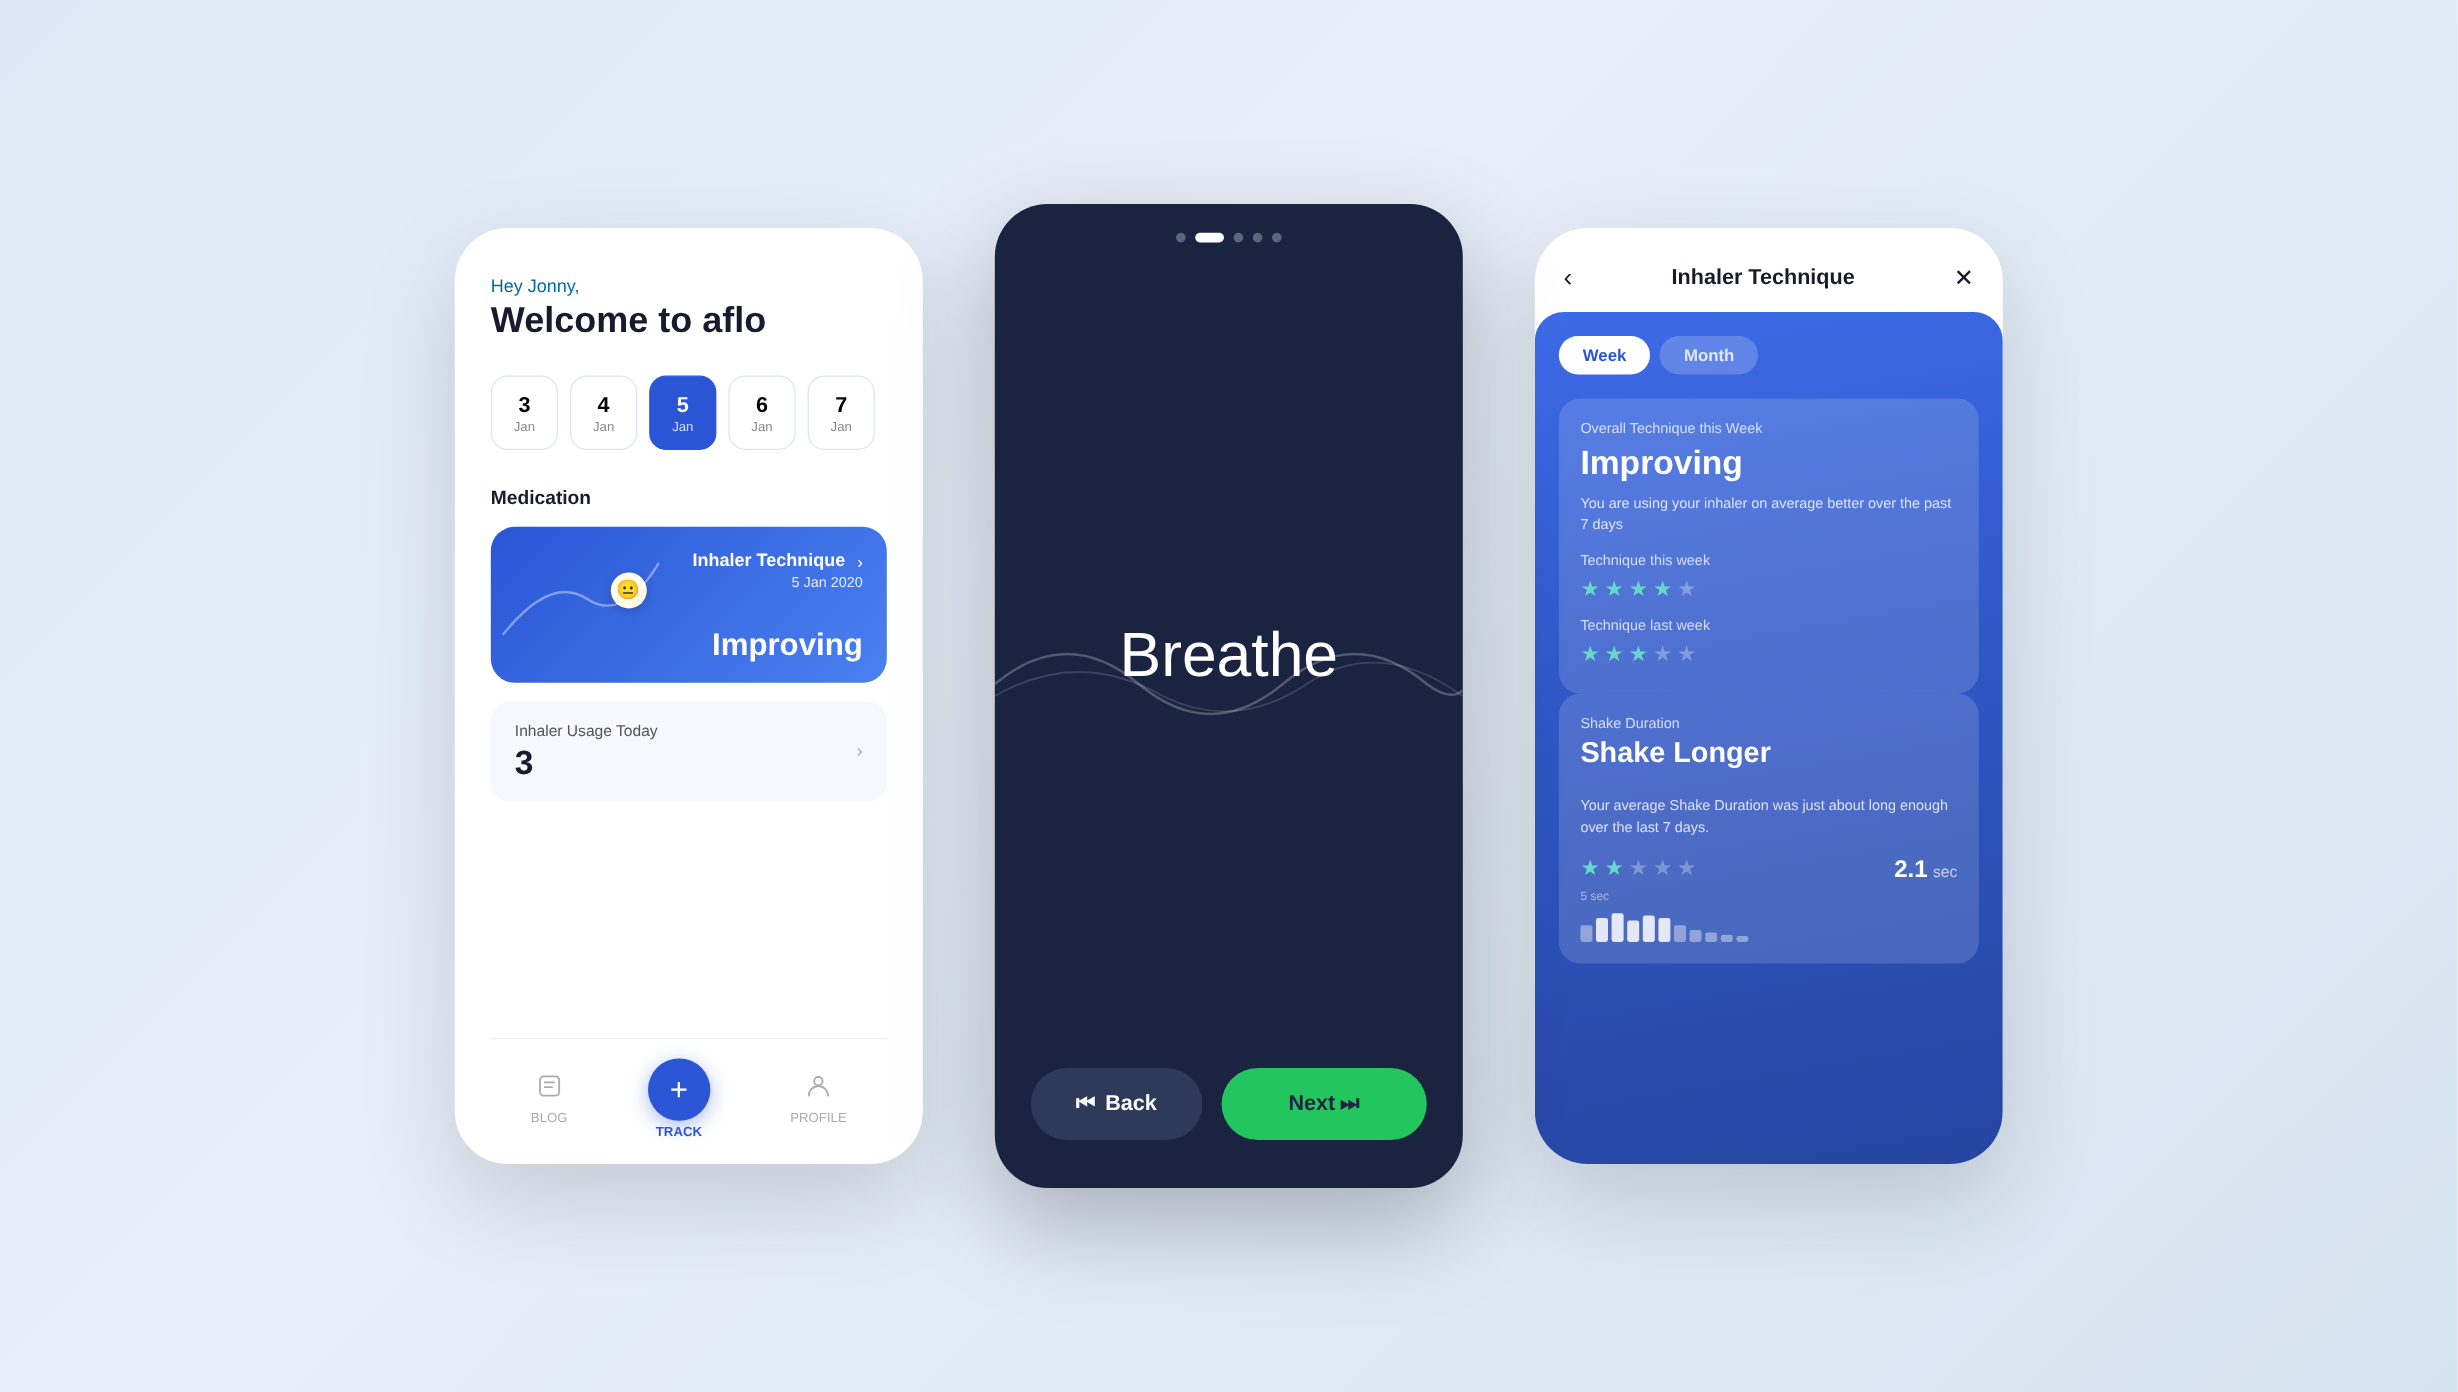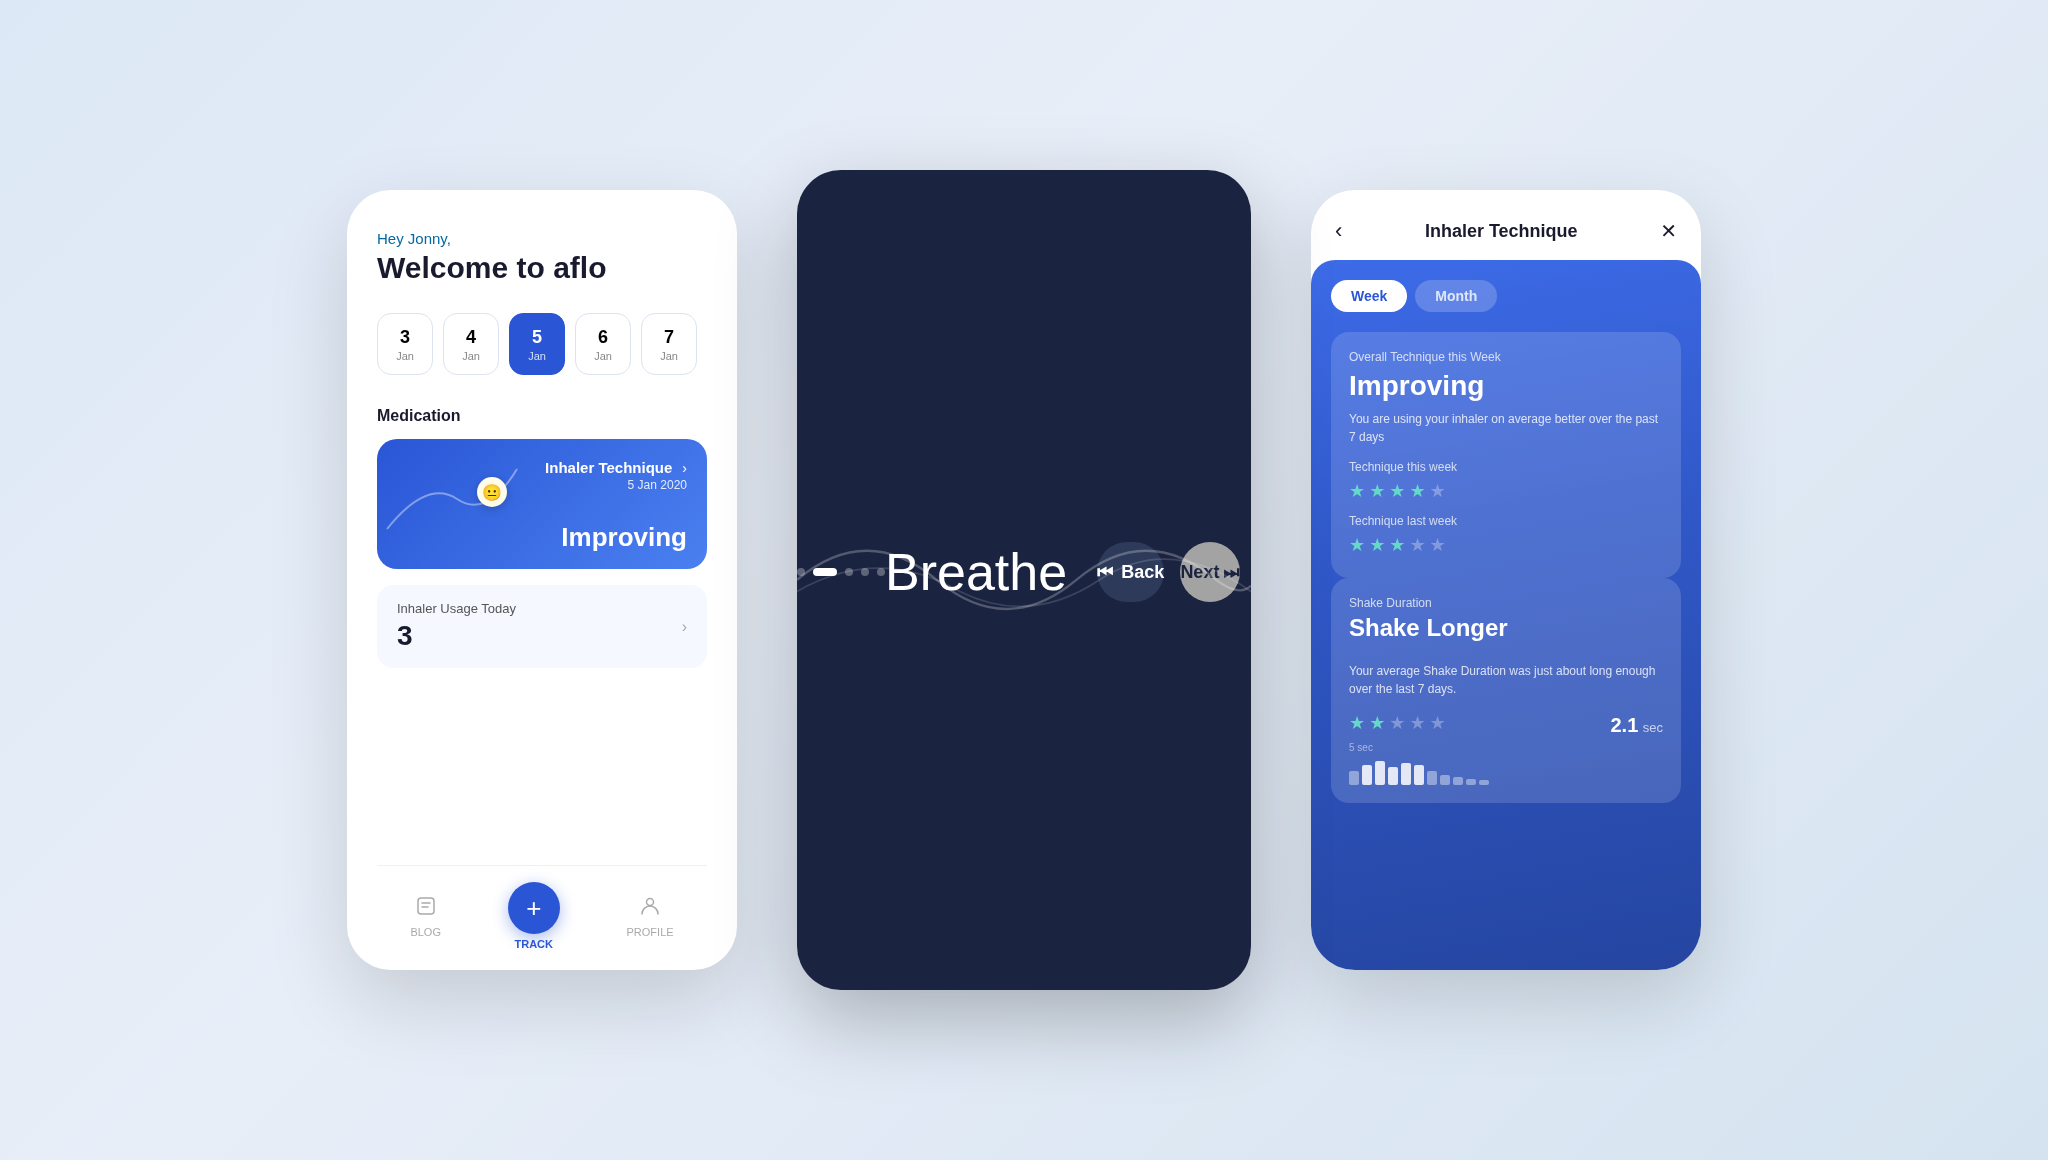--- a/index.html
+++ b/index.html
@@ -228,13 +228,13 @@
 
     
     .phone2 {
-      width: 454px;
+      width: 390px;
       height: 820px;
       background: #1a2340;
       border-radius: 44px;
       box-shadow: 0 30px 80px rgba(0,0,0,0.25);
       display: flex;
-      flex-direction: row;
+      flex-direction: column;
       align-items: center;
       justify-content: space-between;
       overflow: hidden;

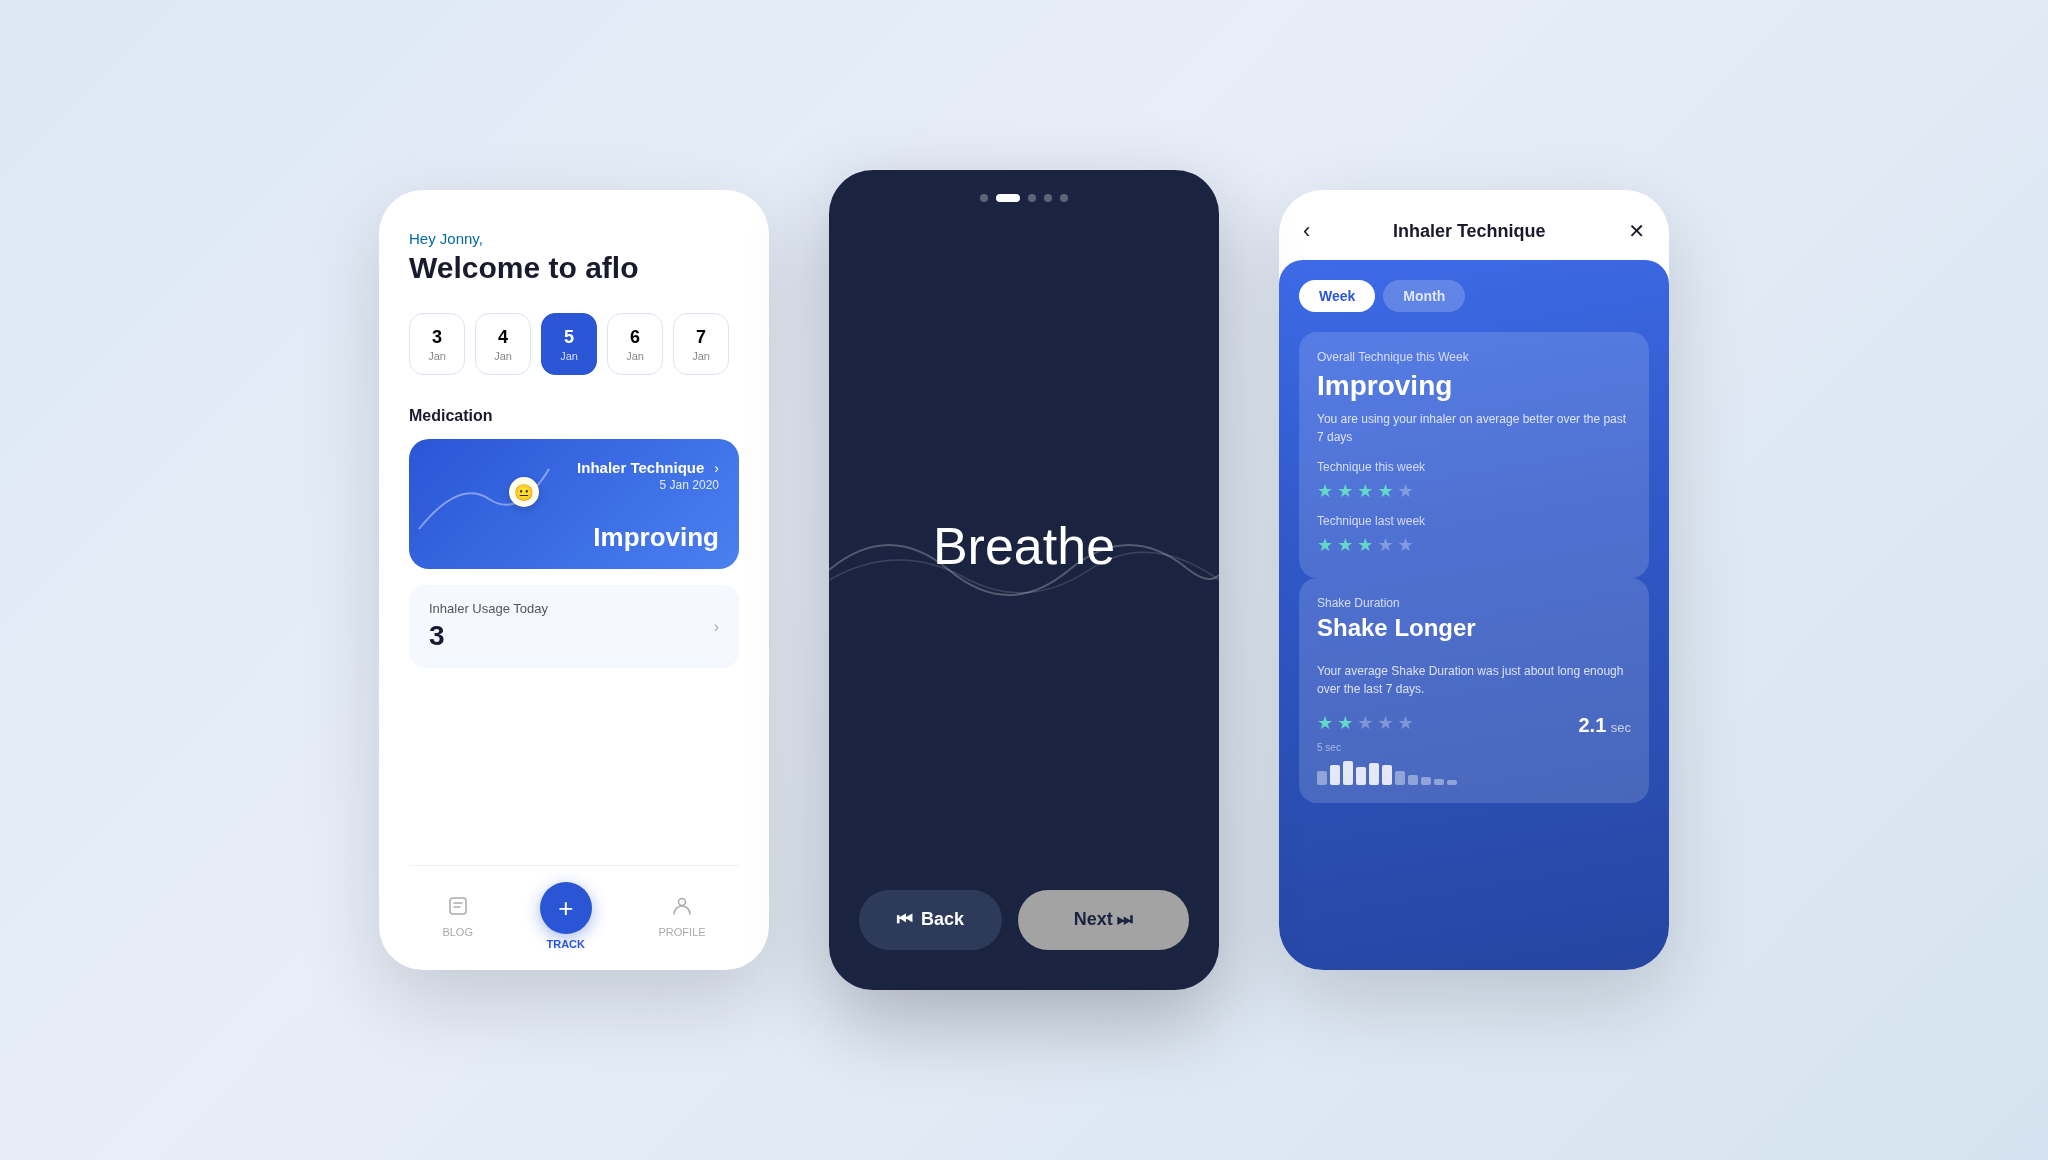--- a/index.html
+++ b/index.html
@@ -285,7 +285,7 @@
     .btn-next {
       flex: 1.2;
       height: 60px;
-      background: #a3a3a3;
+      background: #22c55e;
       border: none;
       border-radius: 30px;
       color: #1a2340;

